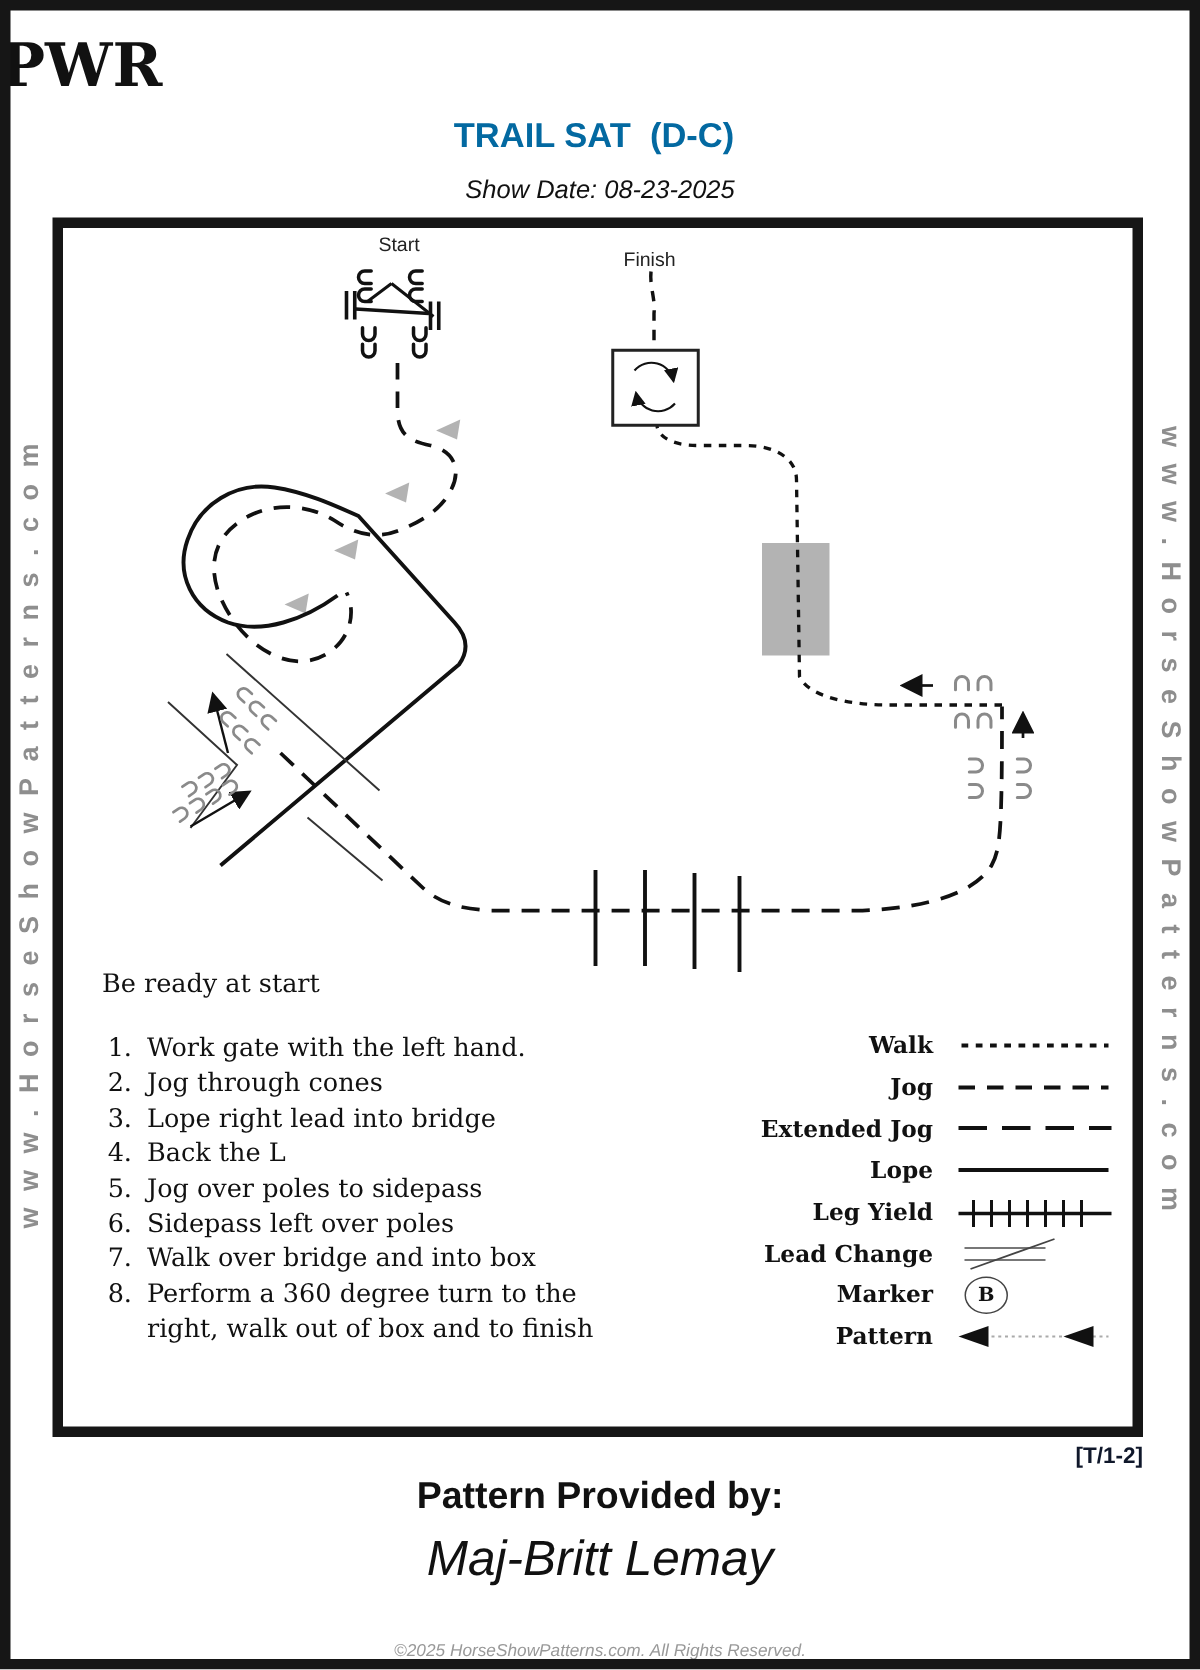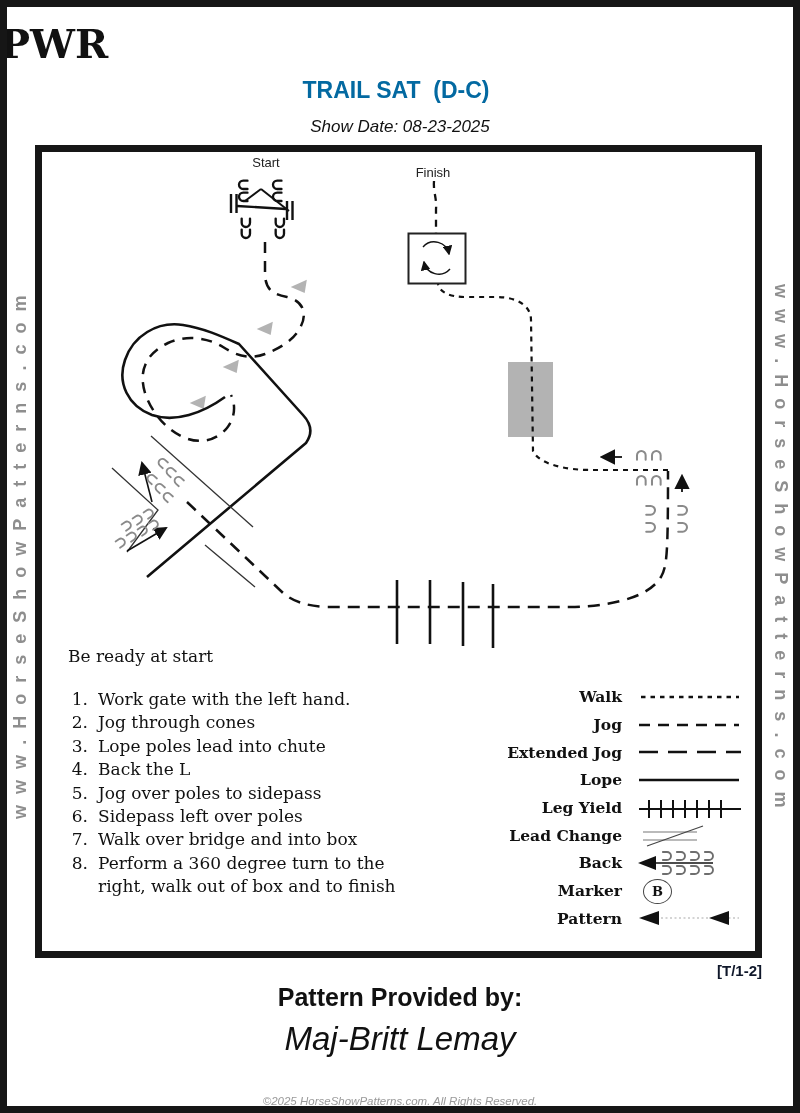--- a/index.html
+++ b/index.html
@@ -169,7 +169,7 @@
       </div>
     <div class="instr">
         <span class="num">3.</span>
-        <span class="txt">Lope poles lead into chute</span>
+        <span class="txt">Lope right lead into bridge</span>
       </div>
     <div class="instr">
         <span class="num">4.</span>

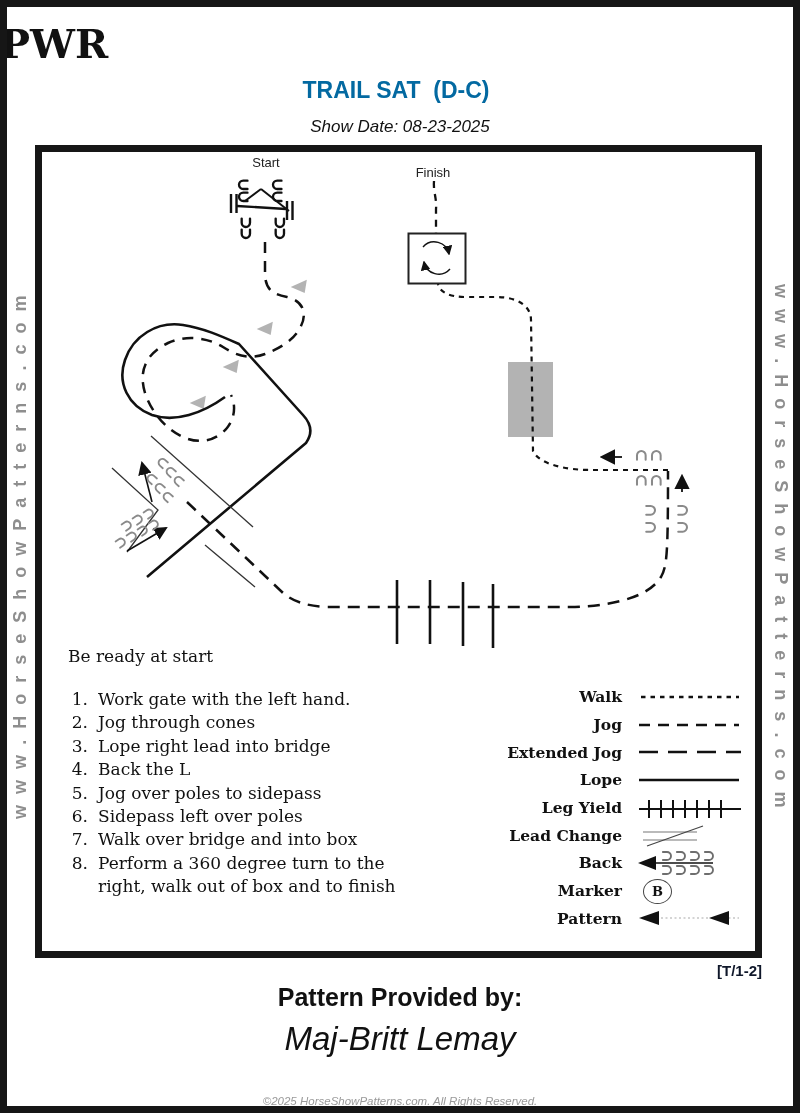--- a/index.html
+++ b/index.html
@@ -254,25 +254,6 @@
         </span>
       </div>
     <div class="lrow">
-        <span class="llabel">Back</span>
-      <span class="lsample">
-          <svg width="112" height="24">
-            <path d="M3,12 L21,5 L21,19 Z" fill="#111"></path>
-            <line x1="19" y1="12" x2="78" y2="12" stroke="#111" stroke-width="1.6"></line>
-            <g stroke="#6e6e6e" stroke-width="1.5" fill="none">
-              <use href="#hoof" transform="translate(36,1) rotate(90) scale(1.25)"></use>
-              <use href="#hoof" transform="translate(50,1) rotate(90) scale(1.25)"></use>
-              <use href="#hoof" transform="translate(64,1) rotate(90) scale(1.25)"></use>
-              <use href="#hoof" transform="translate(78,1) rotate(90) scale(1.25)"></use>
-              <use href="#hoof" transform="translate(36,15) rotate(90) scale(1.25)"></use>
-              <use href="#hoof" transform="translate(50,15) rotate(90) scale(1.25)"></use>
-              <use href="#hoof" transform="translate(64,15) rotate(90) scale(1.25)"></use>
-              <use href="#hoof" transform="translate(78,15) rotate(90) scale(1.25)"></use>
-            </g>
-          </svg>
-        </span>
-      </div>
-    <div class="lrow">
         <span class="llabel">Marker</span>
       <span class="lsample">
           <span class="marker-circle">

